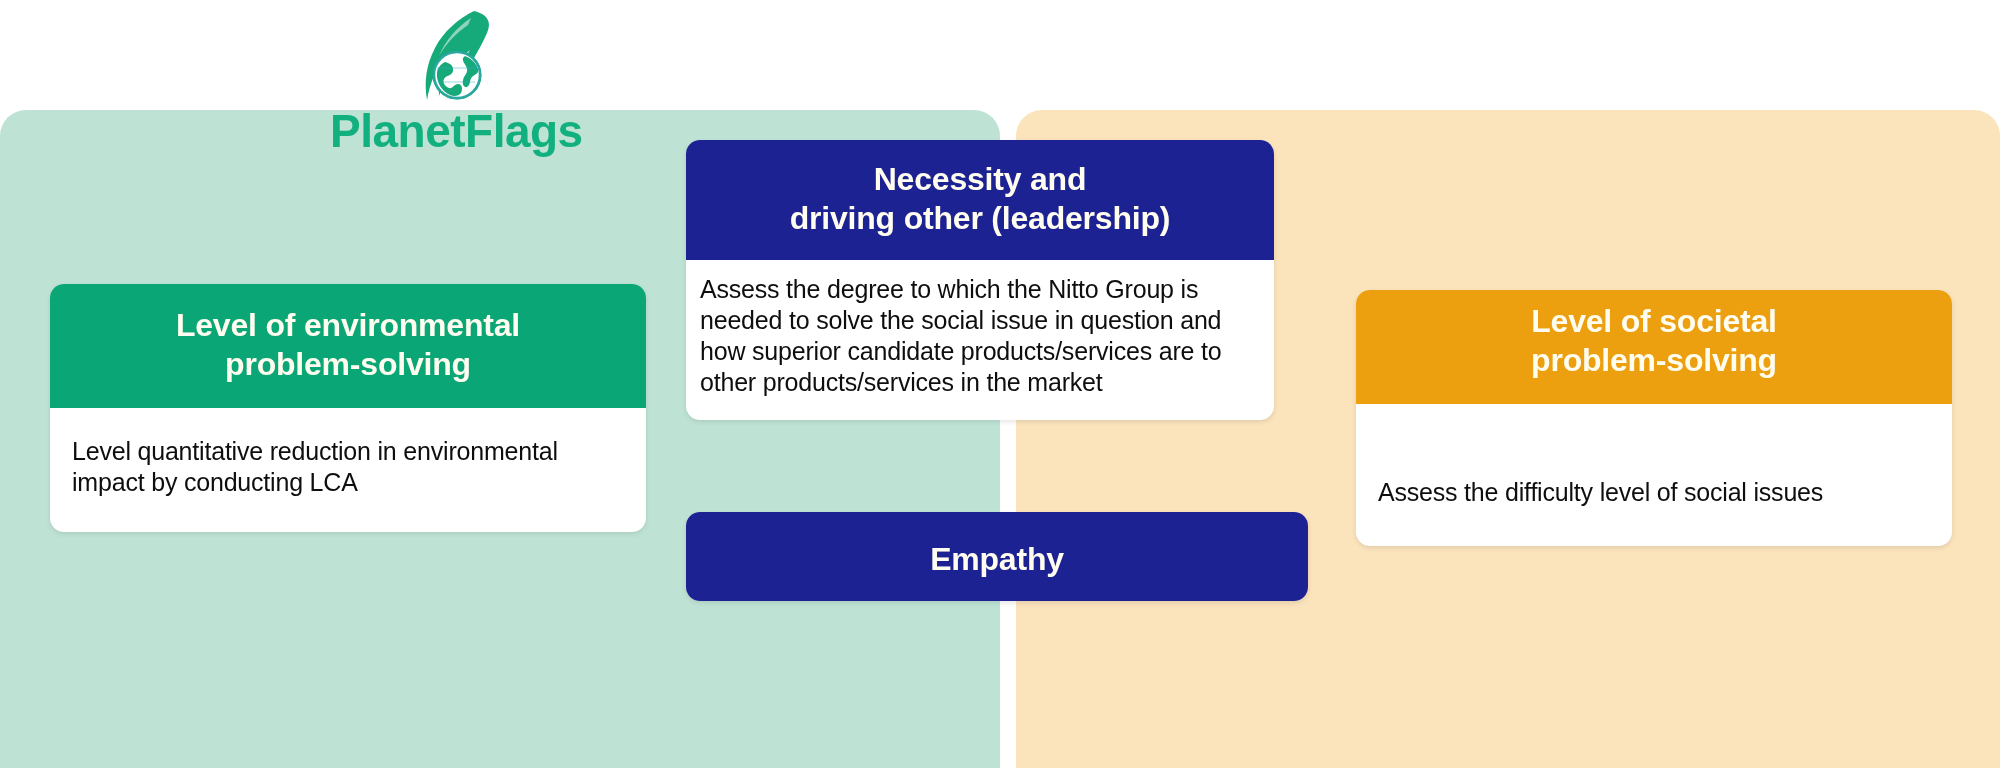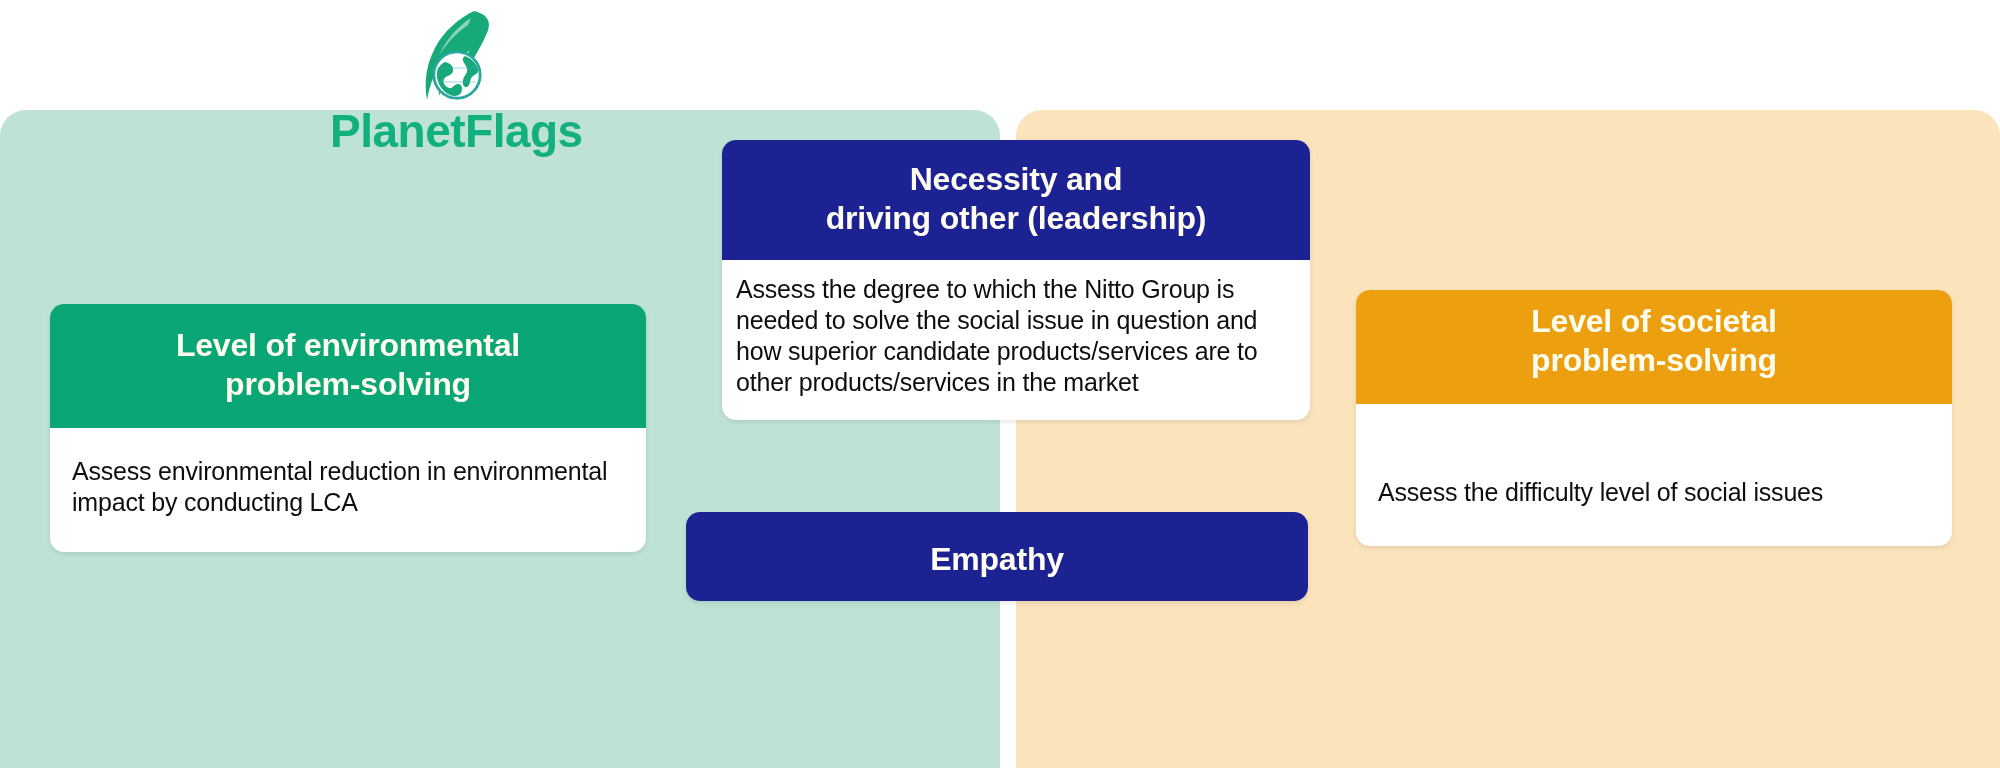--- a/index.html
+++ b/index.html
@@ -96,7 +96,7 @@
   #card-env .card-body { font-size: 25px; padding: 28px 24px 34px 22px; }
 
   
-  #card-necessity { left: 686px; top: 140px; width: 588px; margin-left: 36px; }
+  #card-necessity { left: 686px; top: 140px; width: 588px; }
   #card-necessity .card-head { background: #1d2292; font-size: 32px; padding: 20px 16px 22px; }
   #card-necessity .card-body { font-size: 25px; padding: 14px 18px 22px 14px; }
 

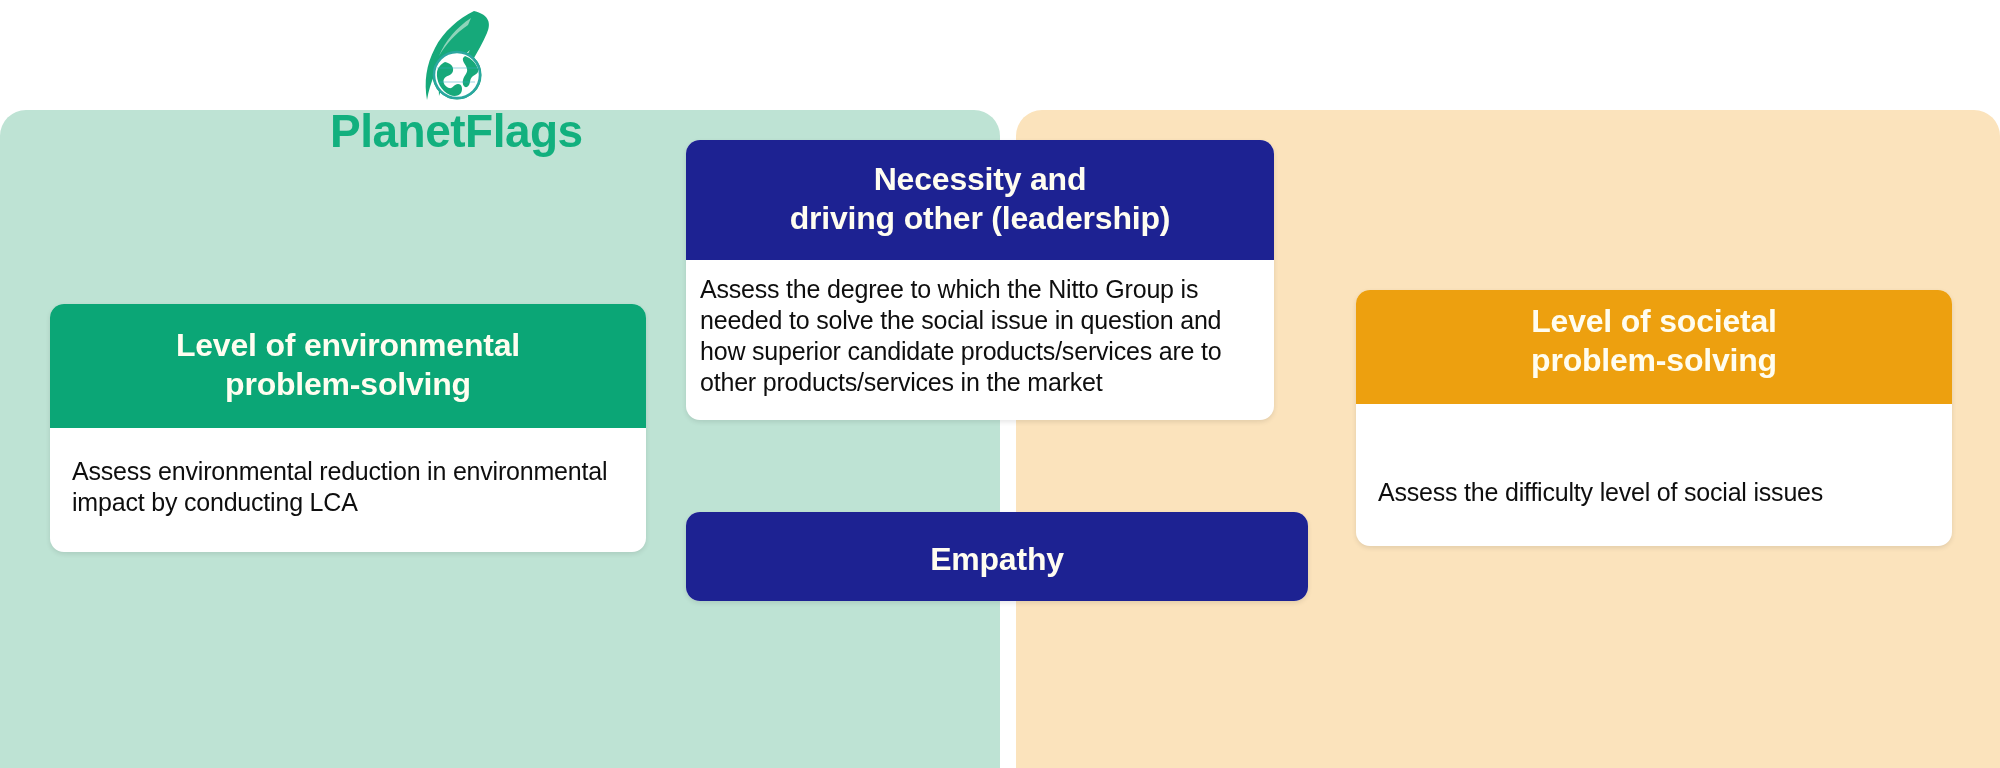--- a/index.html
+++ b/index.html
@@ -91,7 +91,7 @@
   }
 
   
-  #card-env { left: 50px; top: 304px; width: 596px; }
+  #card-env { left: 50px; top: 284px; width: 596px; }
   #card-env .card-head { background: #0ba676; font-size: 32px; padding: 22px 16px 24px; }
   #card-env .card-body { font-size: 25px; padding: 28px 24px 34px 22px; }
 

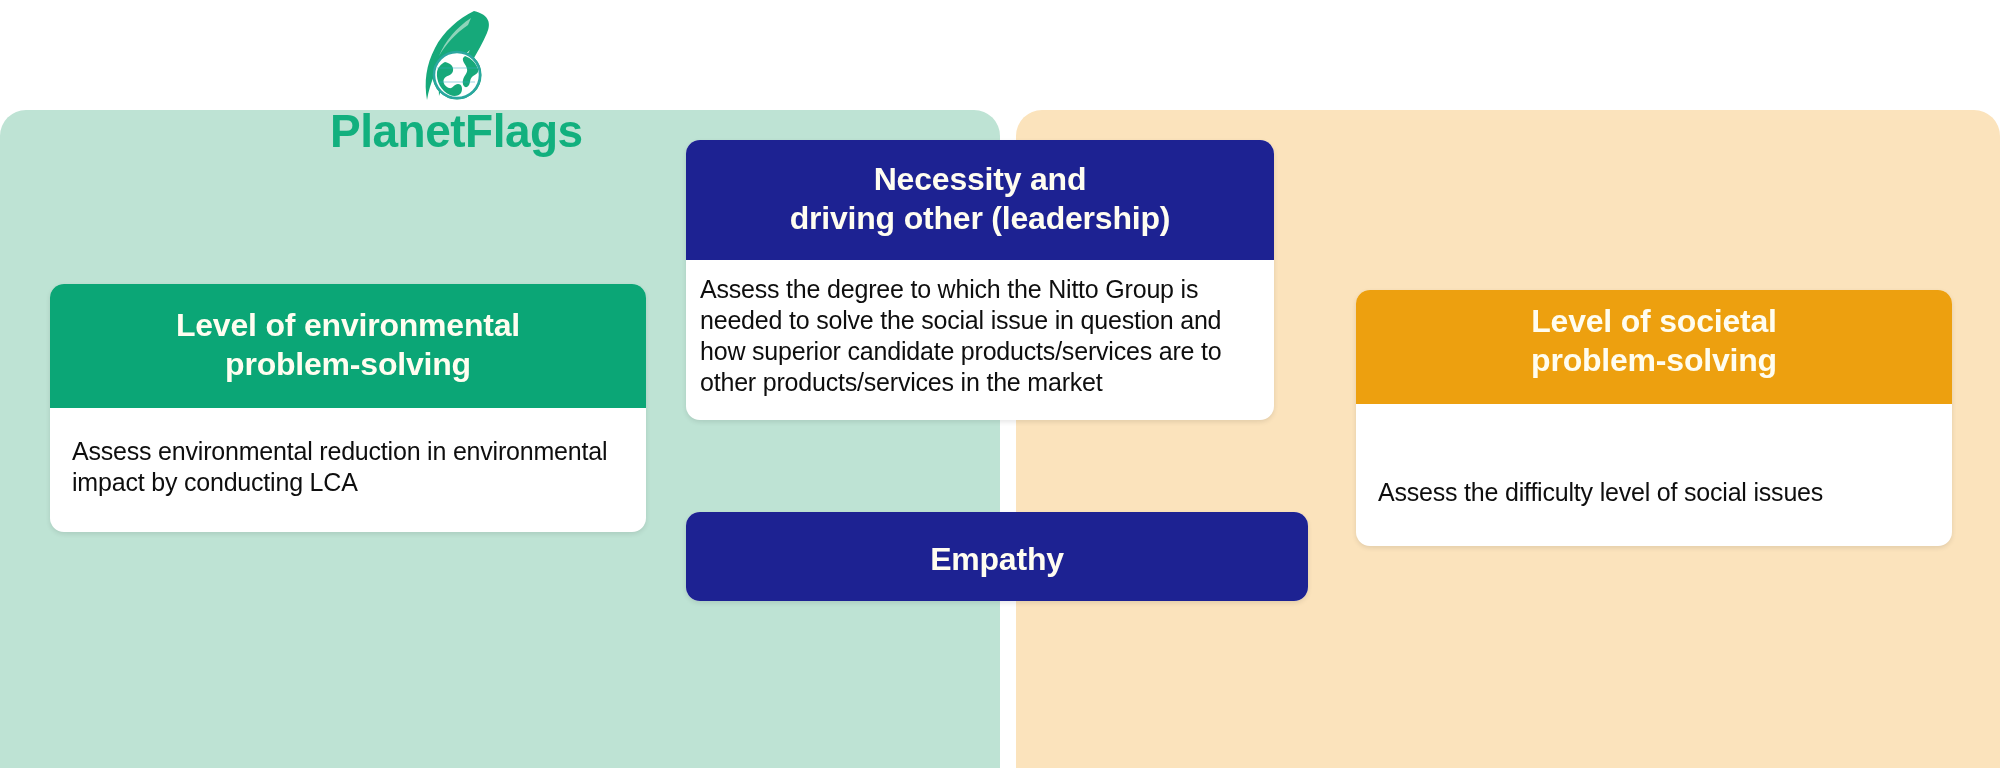--- a/index.html
+++ b/index.html
@@ -140,7 +140,7 @@
       <div>Level of environmental</div>
       <div>problem-solving</div>
     </div>
-    <div class="card-body">Assess environmental reduction in environmental impact by conducting LCA</div>
+    <div class="card-body">Level quantitative reduction in environmental impact by conducting LCA</div>
   </div>
 
   <div class="card" id="card-necessity">

